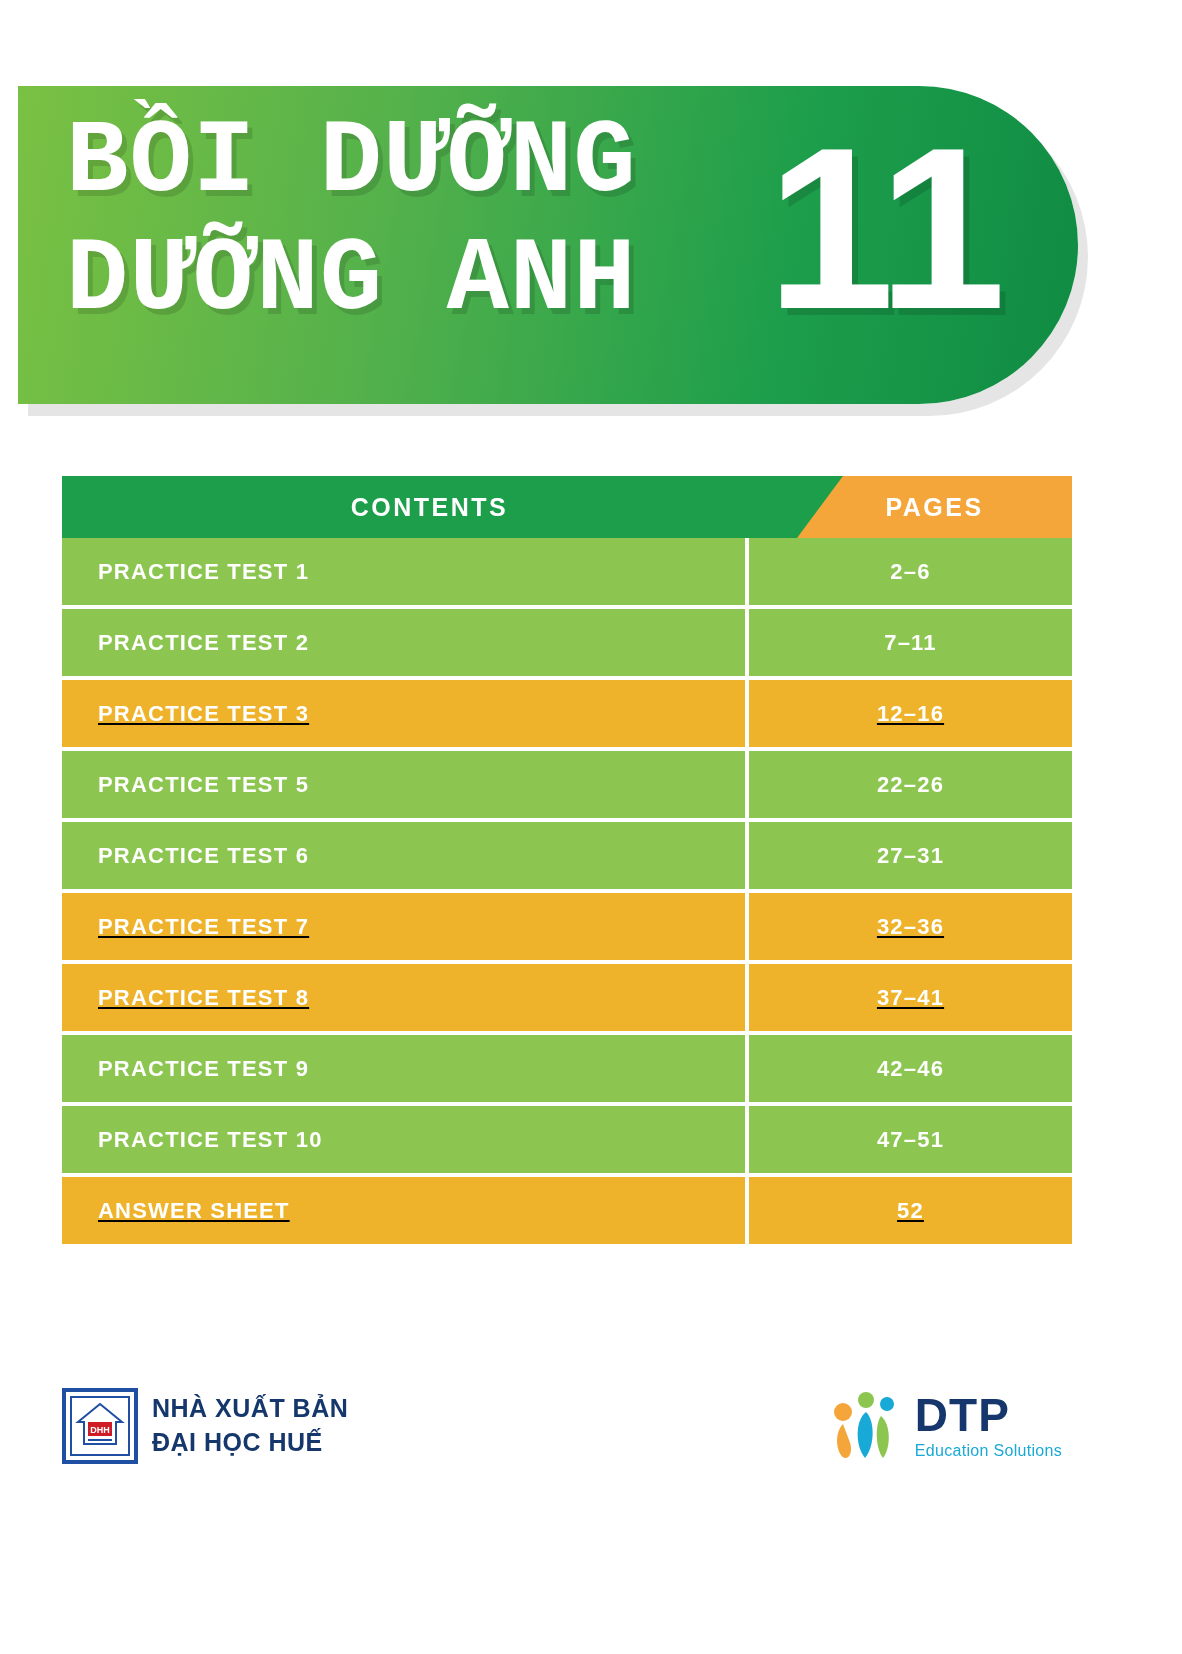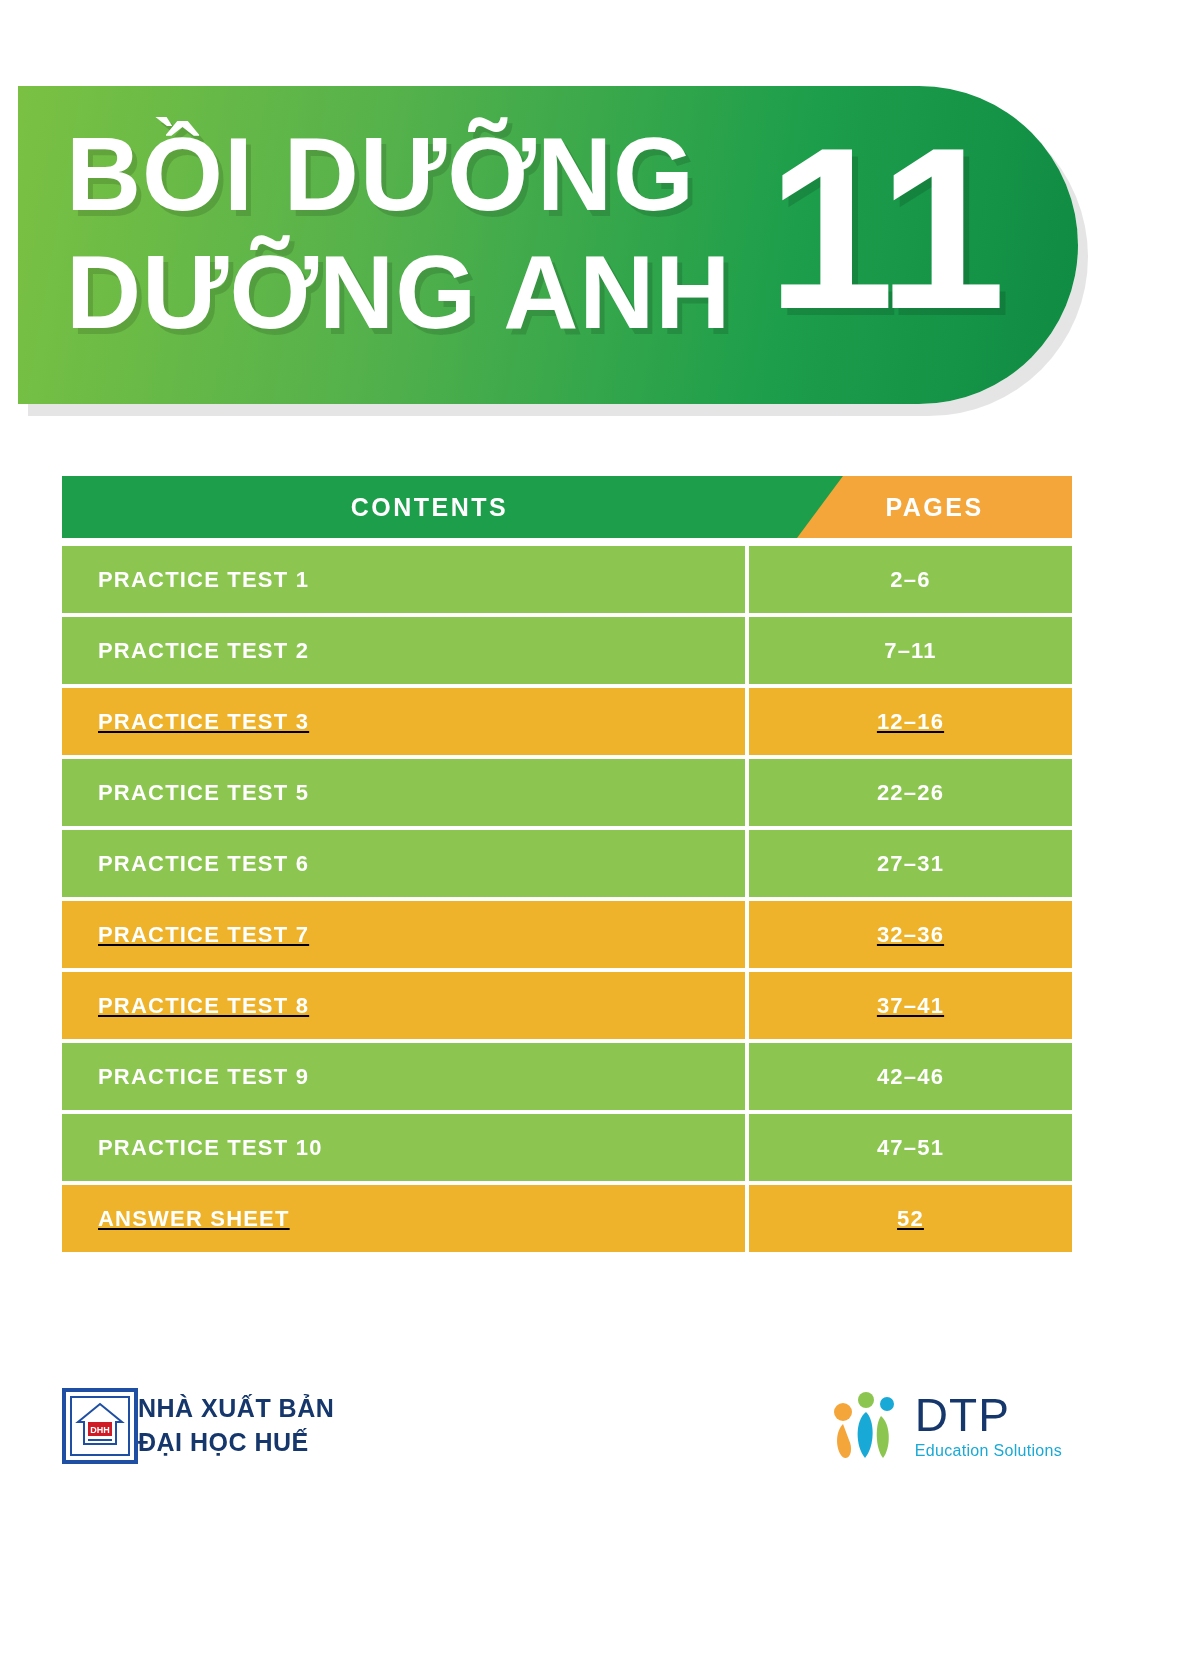--- a/index.html
+++ b/index.html
@@ -34,8 +34,9 @@
   .title-block {
     position: absolute;
     left: 48px;
-    top: 30px;
+    top: 18px;
     width: 690px;
+    font-family: Liberation Mono, monospace;
   }
   .title-line {
     color: #ffffff;

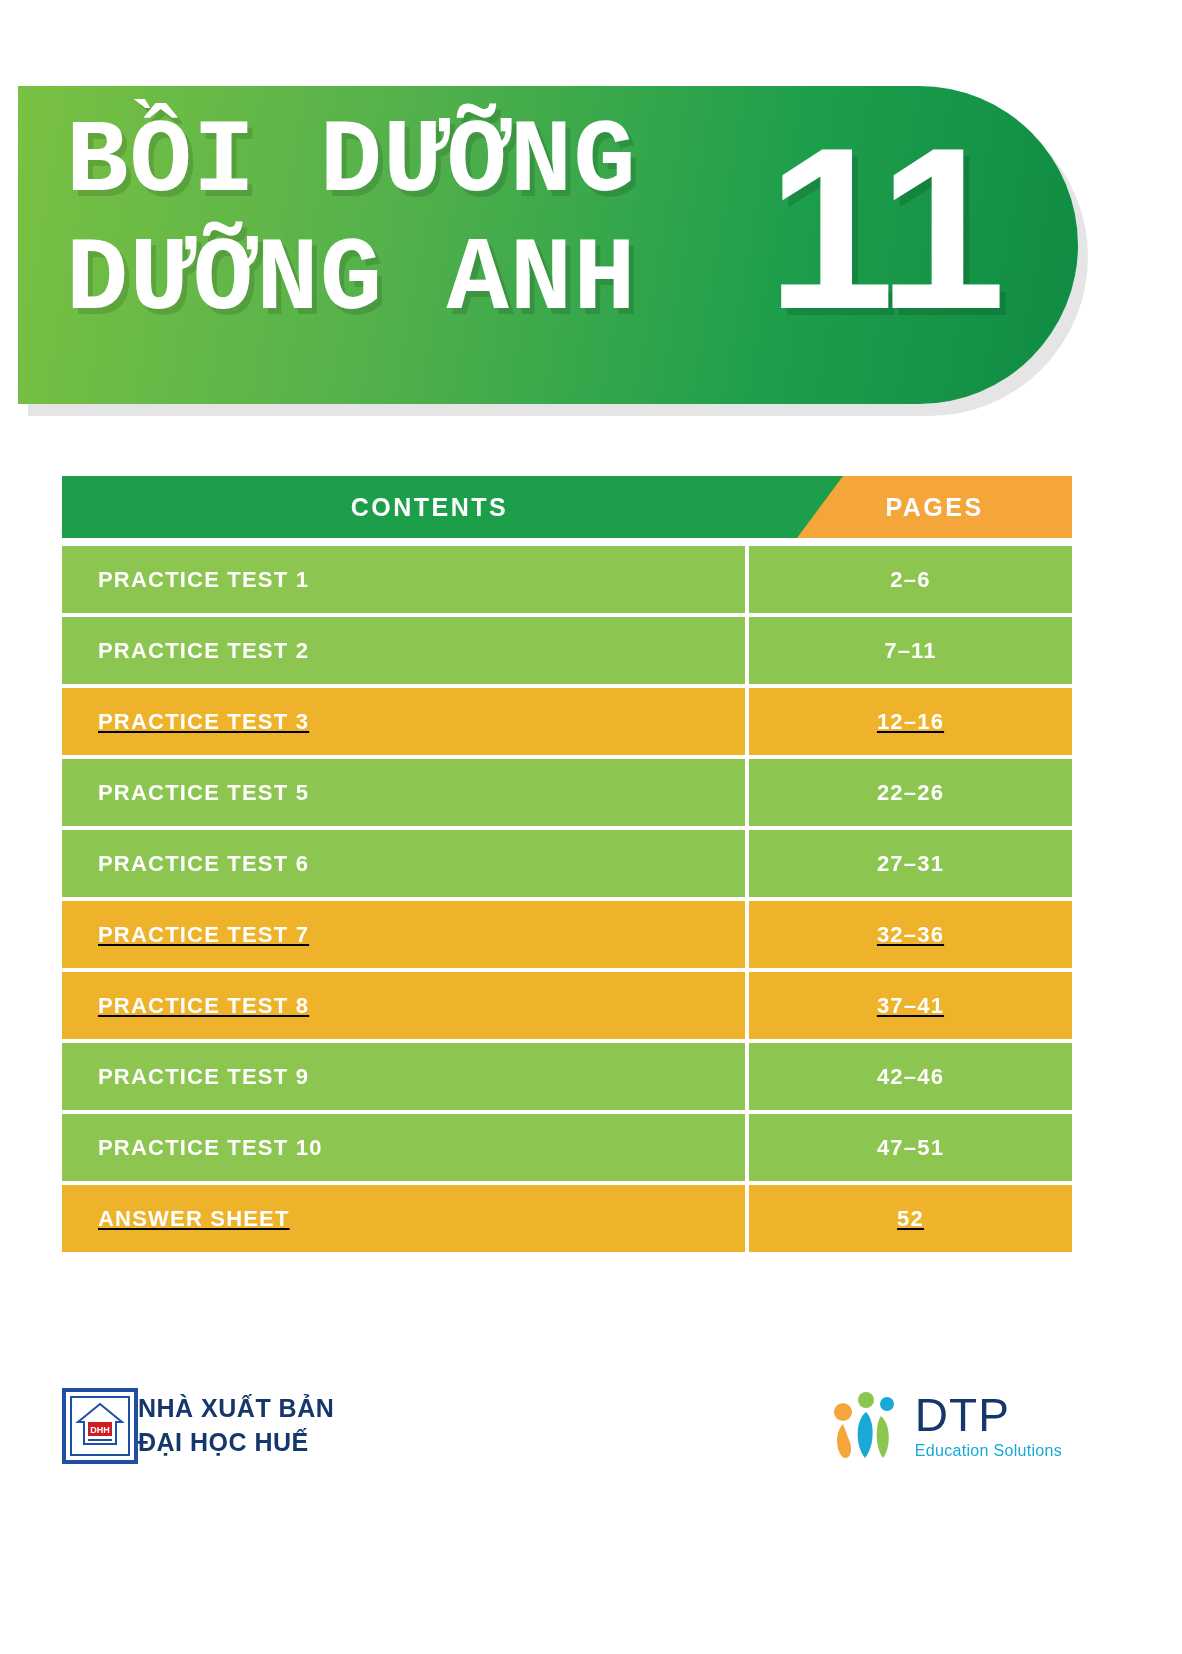--- a/index.html
+++ b/index.html
@@ -110,7 +110,7 @@
     margin-left: 0;
   }
   .toc-rows {
-    margin-top: 8px;
+    margin-top: 0;
   }
   .toc-row {
     display: flex;

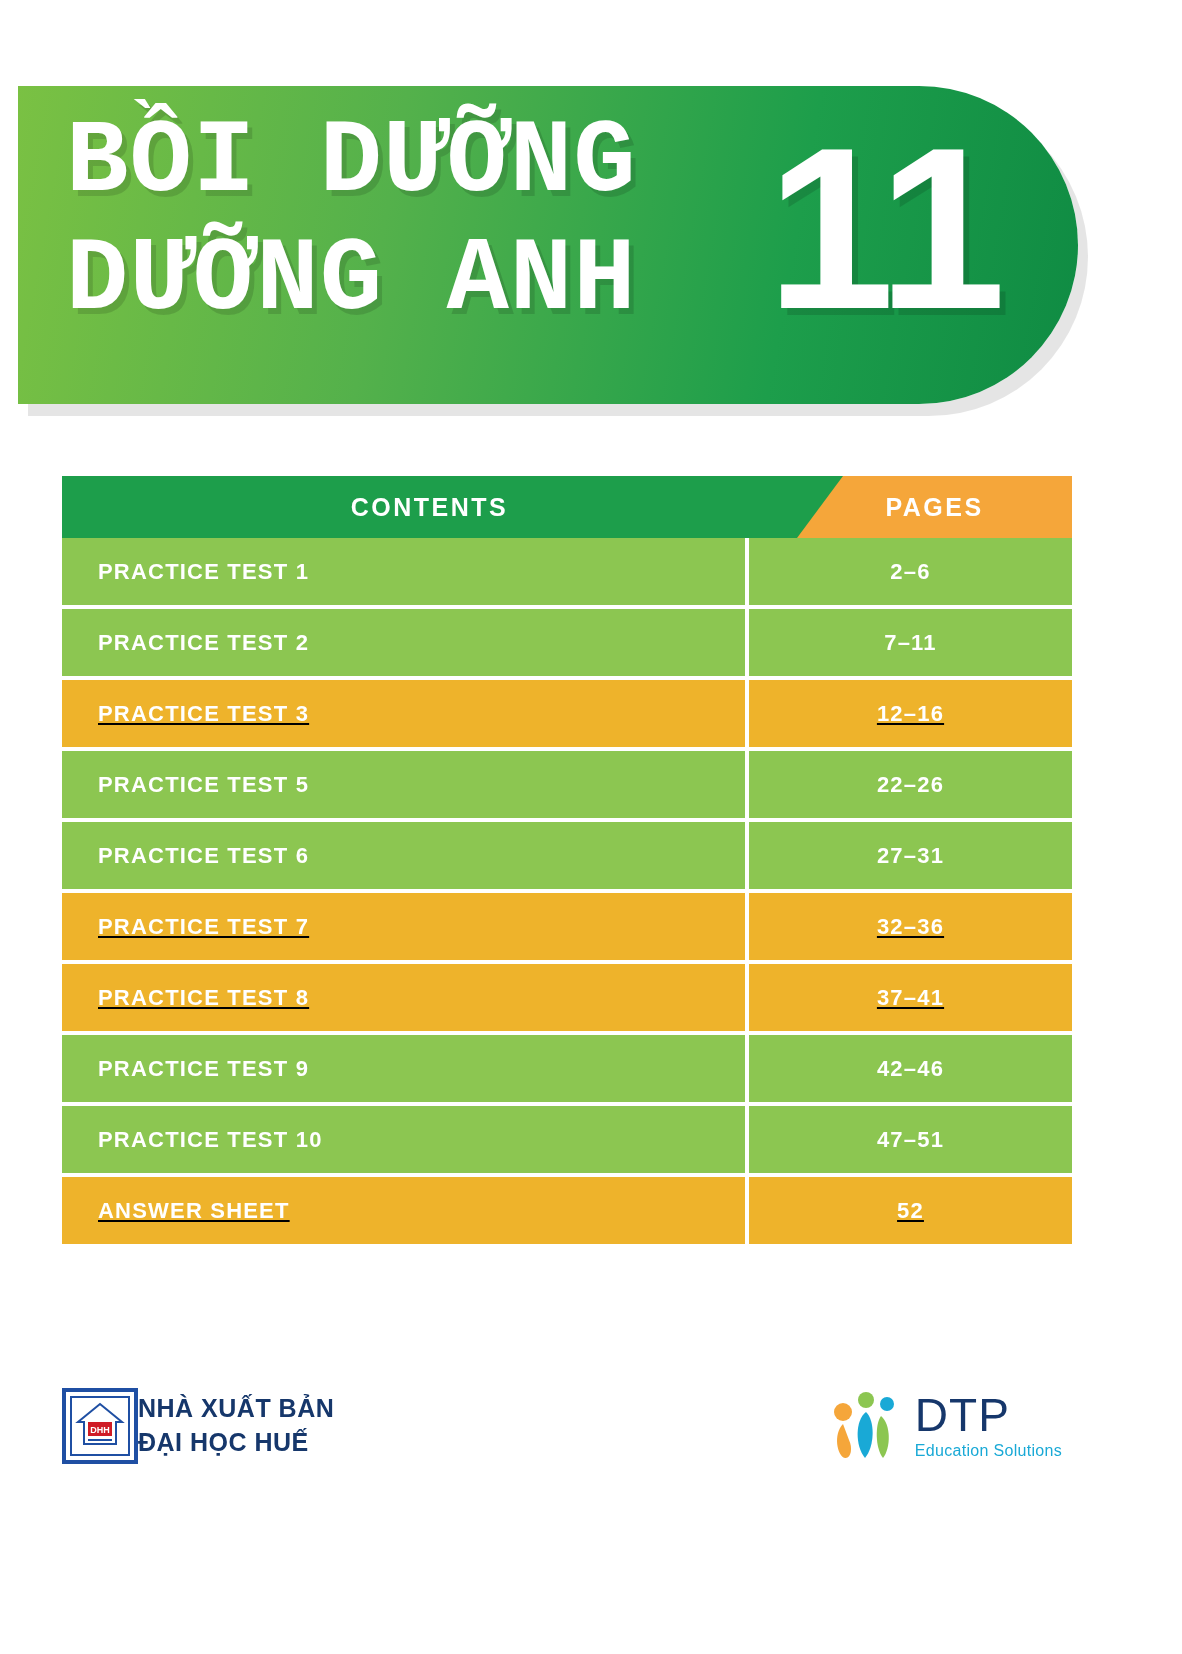--- a/index.html
+++ b/index.html
@@ -161,6 +161,7 @@
     width: 76px;
     height: 76px;
     position: relative;
+    margin-right: 14px;
   }
   .pub-text {
     line-height: 1.35;

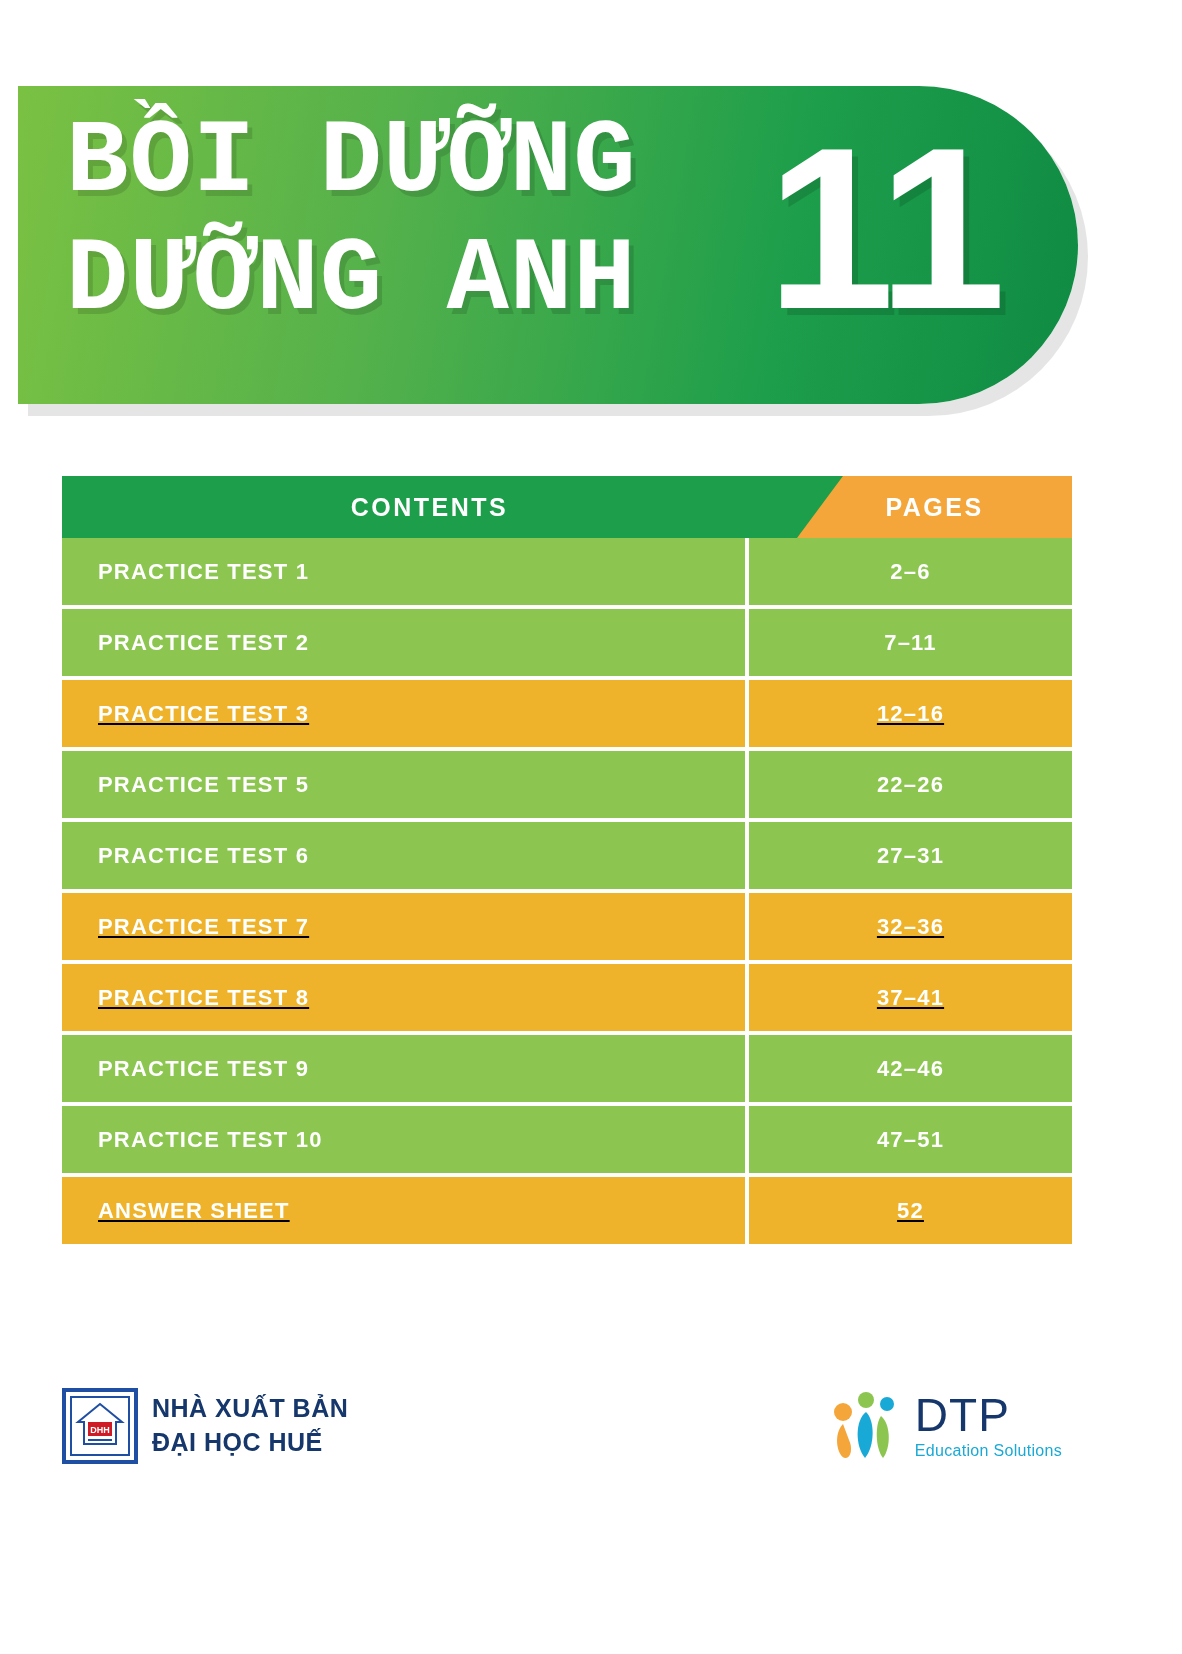--- a/index.html
+++ b/index.html
@@ -192,7 +192,7 @@
   }
   .dtp-words .dtp-name {
     color: #16376b;
-    font-weight: normal;
+    font-weight: bold;
     font-size: 46px;
     letter-spacing: 1px;
     line-height: 1;

